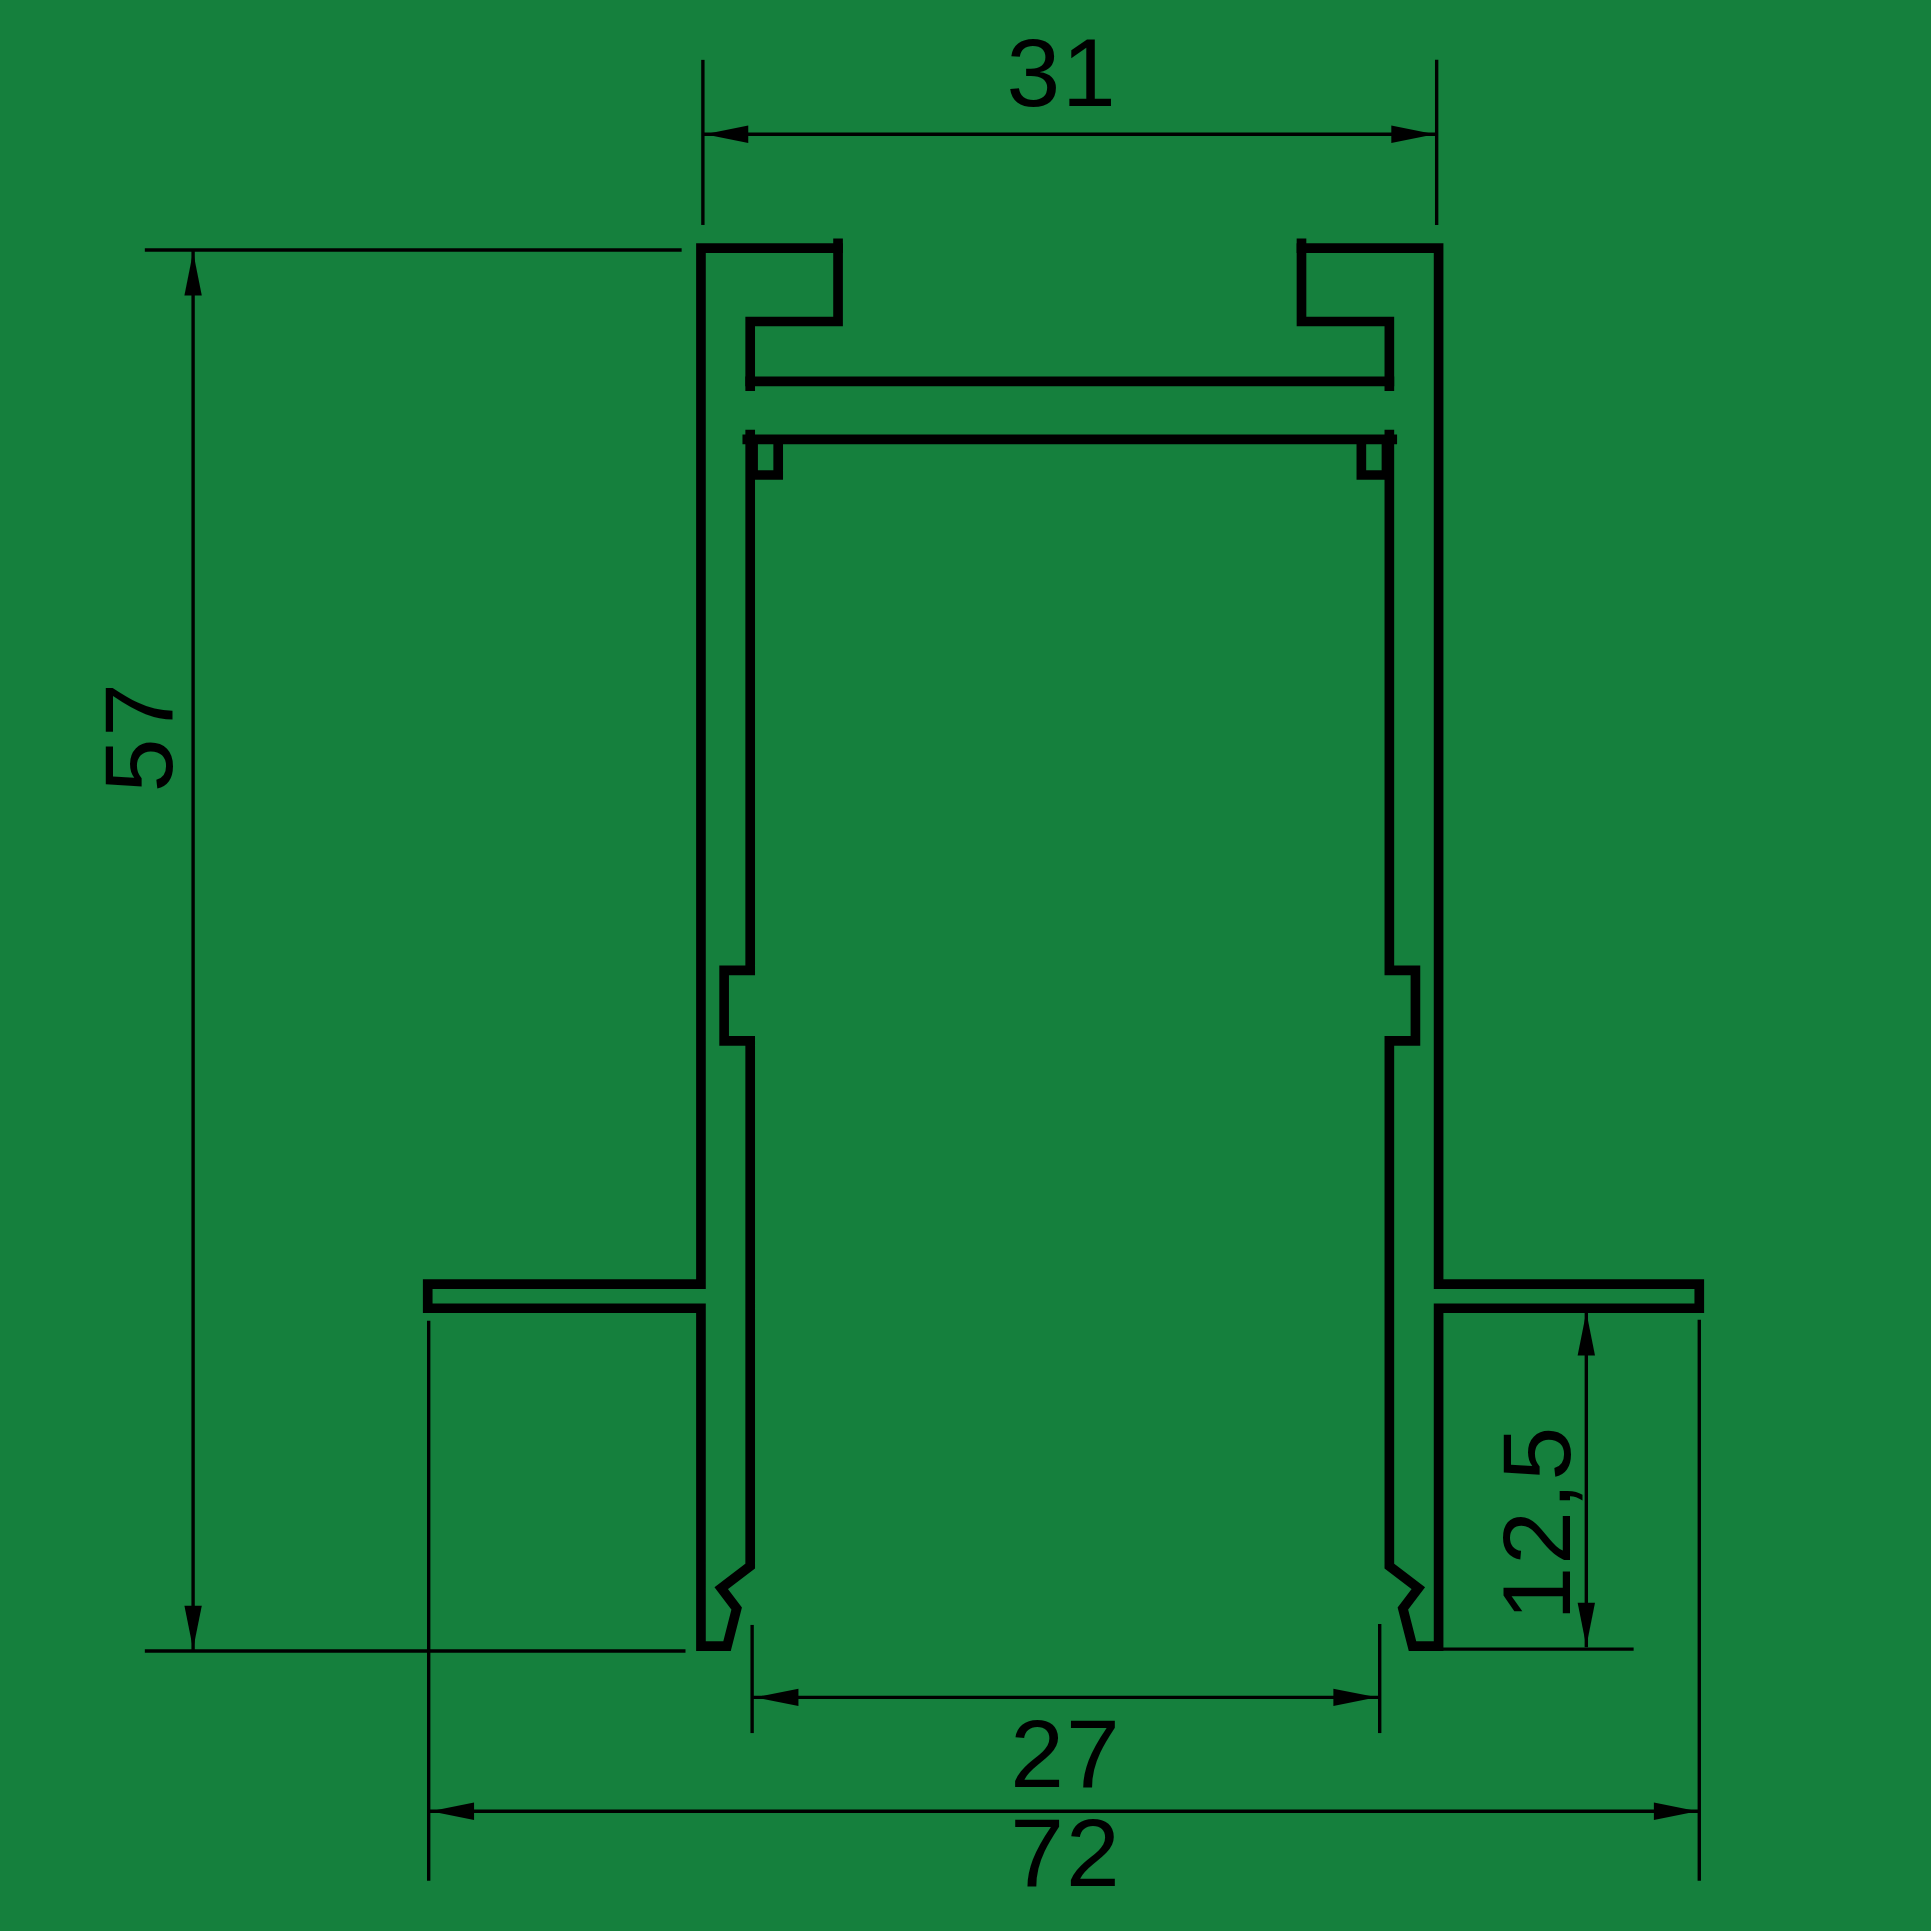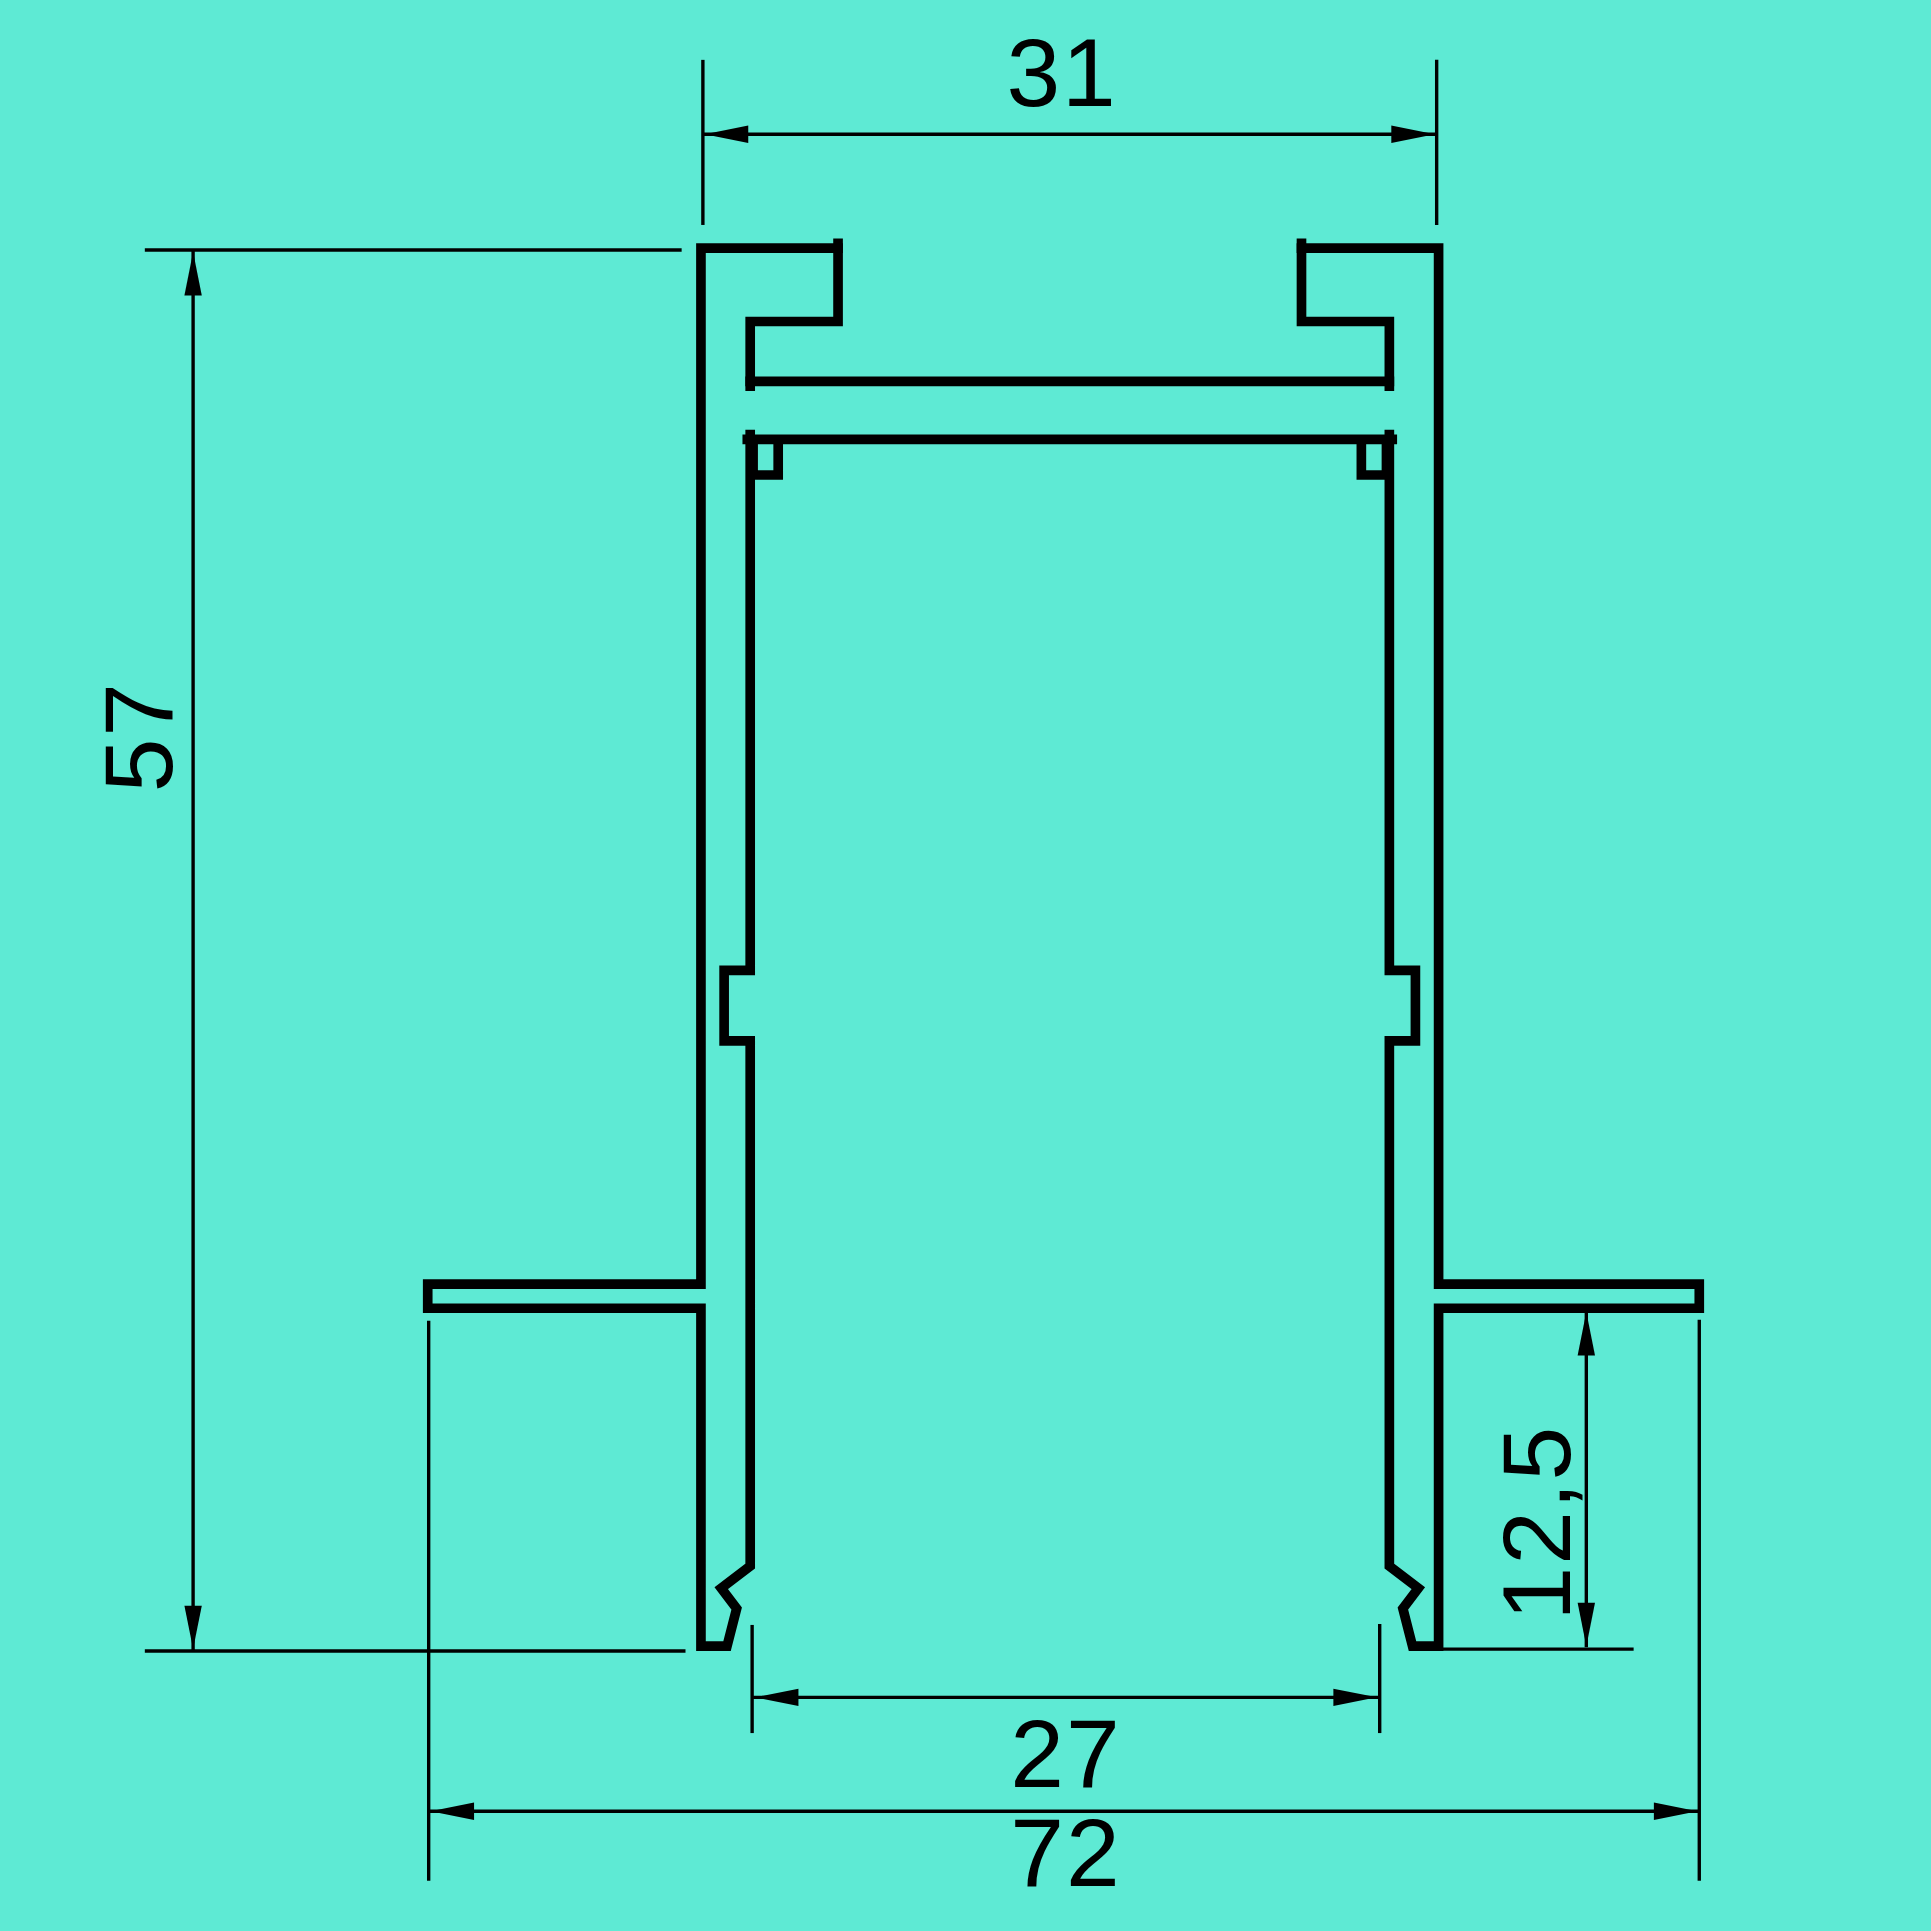--- a/index.html
+++ b/index.html
@@ -14,7 +14,7 @@
     position: relative;
     width: 1931px;
     height: 1931px;
-    background: #5eead4;
+    background: #15803d;
     overflow: hidden;
   }
   svg { display: block; }

